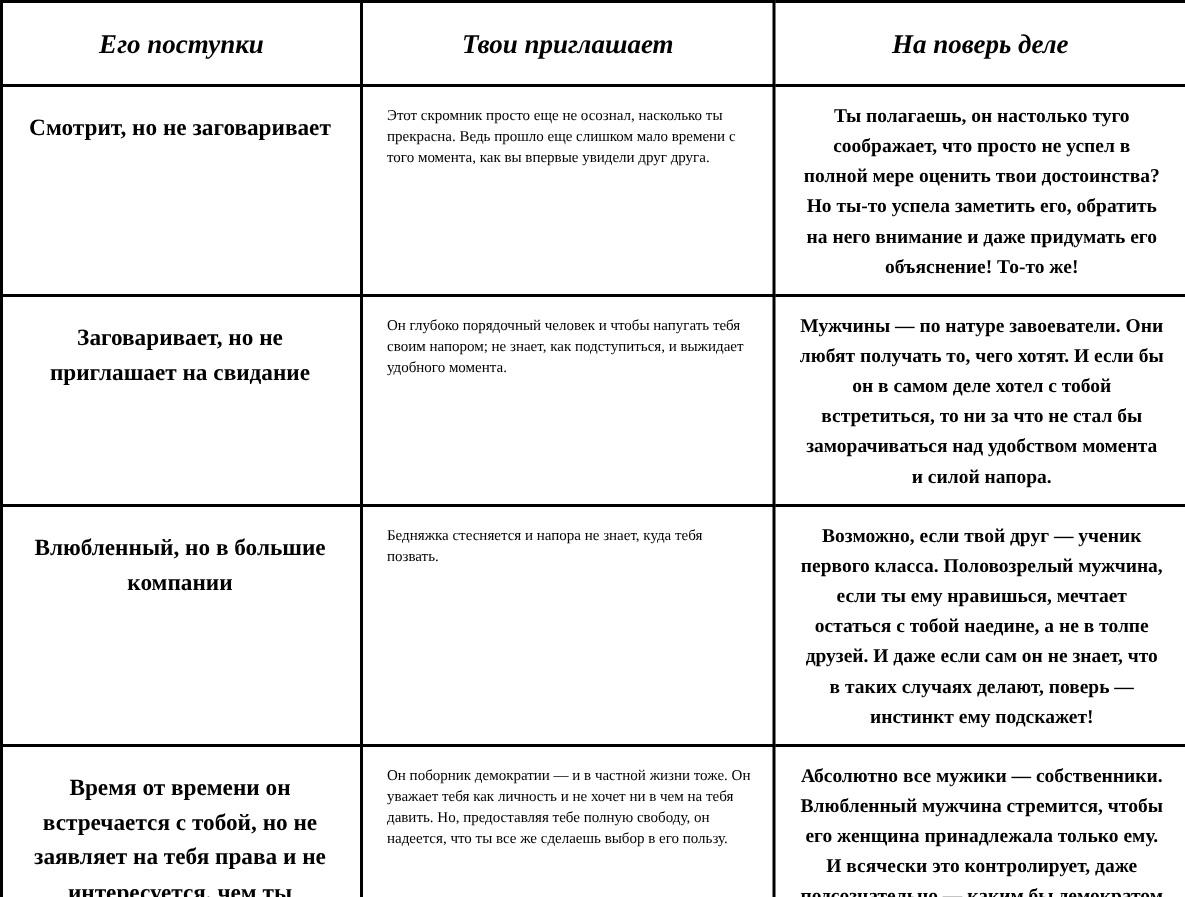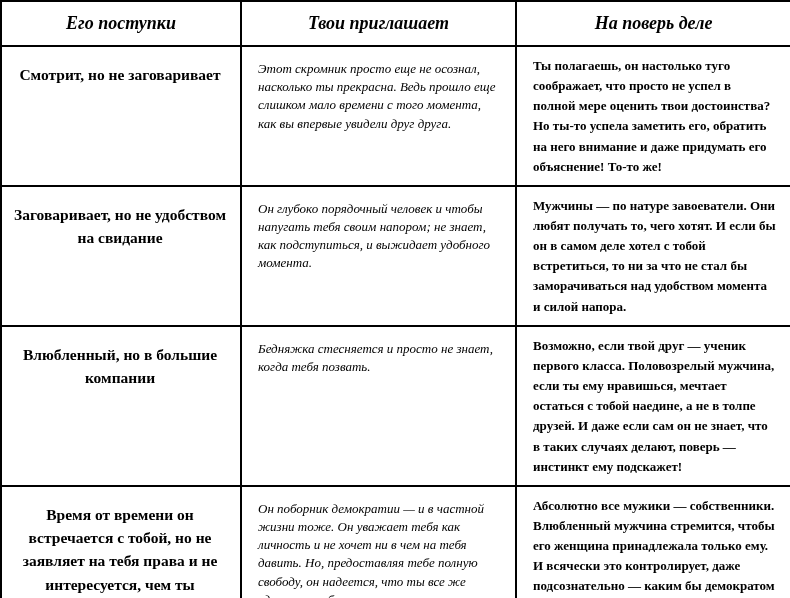--- a/index.html
+++ b/index.html
@@ -27,7 +27,7 @@
     overflow: hidden;
   }
   thead th {
-    height: 45px;
+    height: 56px;
     vertical-align: middle;
     font-style: italic;
     font-weight: bold;

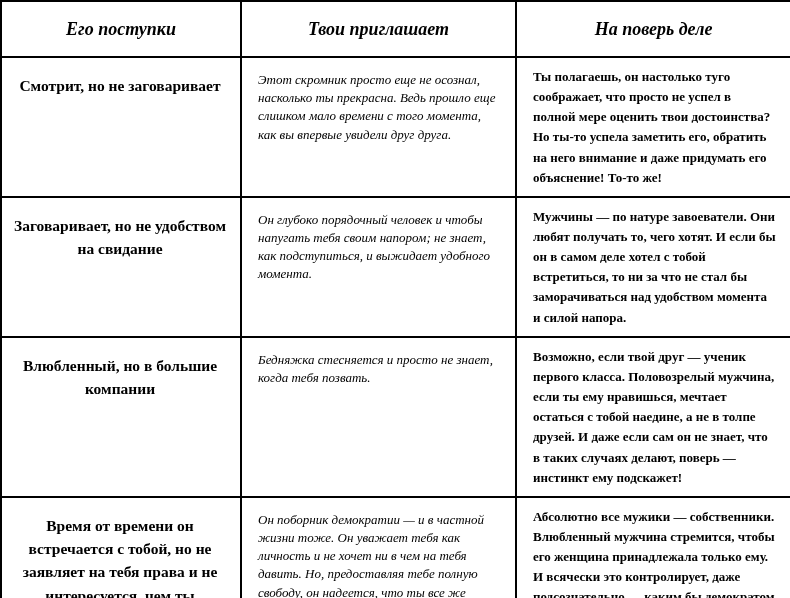--- a/index.html
+++ b/index.html
@@ -43,10 +43,9 @@
     text-align: center;
   }
   td.c1 {
-    font-size: 13px;
+    font-size: 10px;
     line-height: 1.4;
     padding: 13px 14px 8px 16px;
-    font-style: italic;
   }
   td.c2 {
     font-weight: bold;

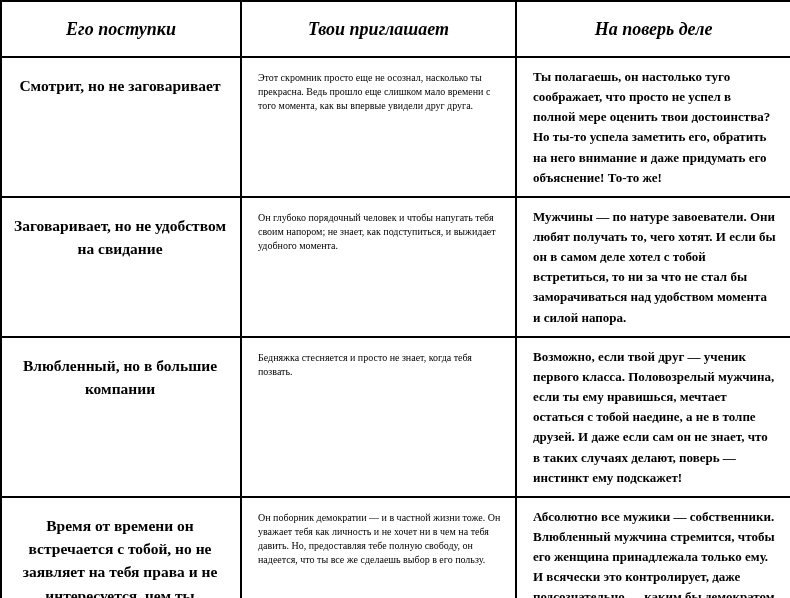--- a/index.html
+++ b/index.html
@@ -52,6 +52,7 @@
     font-size: 13px;
     line-height: 1.55;
     padding: 9px 14px 8px 16px;
+    text-align: center;
   }
   tr.row-0 td { height: 119px; }
   tr.row-1 td { height: 140px; }

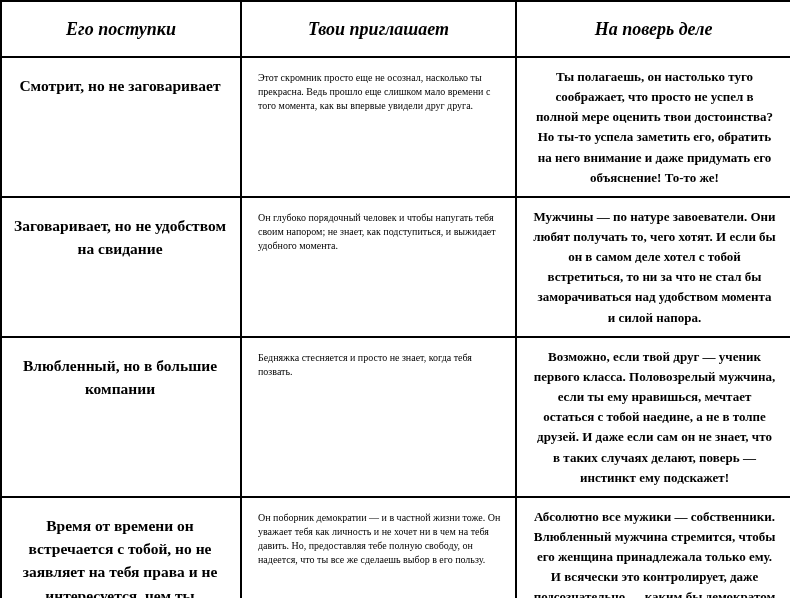--- a/index.html
+++ b/index.html
@@ -82,7 +82,7 @@
         <td class="c2">Ты полагаешь, он настолько туго соображает, что просто не успел в полной мере оценить твои достоинства? Но ты-то успела заметить его, обратить на него внимание и даже придумать его объяснение! То-то же!</td>
       </tr>
       <tr class="row-1">
-        <td class="c0">Заговаривает, но не удобством  на свидание</td>
+        <td class="c0">Заговаривает, но не приглашает  на свидание</td>
         <td class="c1">Он глубоко порядочный человек и чтобы напугать тебя своим напором; не знает, как подступиться, и выжидает удобного момента.</td>
         <td class="c2">Мужчины — по натуре завоеватели. Они любят получать то, чего хотят. И если бы он в самом деле хотел с тобой встретиться, то ни за что не стал бы заморачиваться над удобством момента и силой напора.</td>
       </tr>

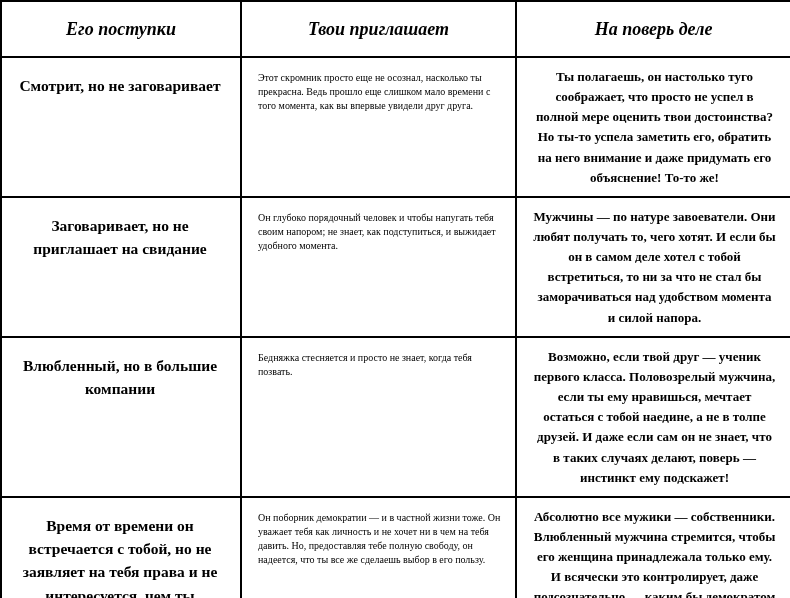--- a/index.html
+++ b/index.html
@@ -88,7 +88,7 @@
       </tr>
       <tr class="row-2">
         <td class="c0">Влюбленный, но в большие компании</td>
-        <td class="c1">Бедняжка стесняется и просто не знает, когда тебя позвать.</td>
+        <td class="c1">Бедняжка стесняется и напора не знает, куда тебя позвать.</td>
         <td class="c2">Возможно, если твой друг — ученик первого класса. Половозрелый мужчина, если ты ему нравишься, мечтает остаться с тобой наедине, а не в толпе друзей. И даже если сам он не знает, что в таких случаях делают, поверь — инстинкт ему подскажет!</td>
       </tr>
       <tr class="row-3">

